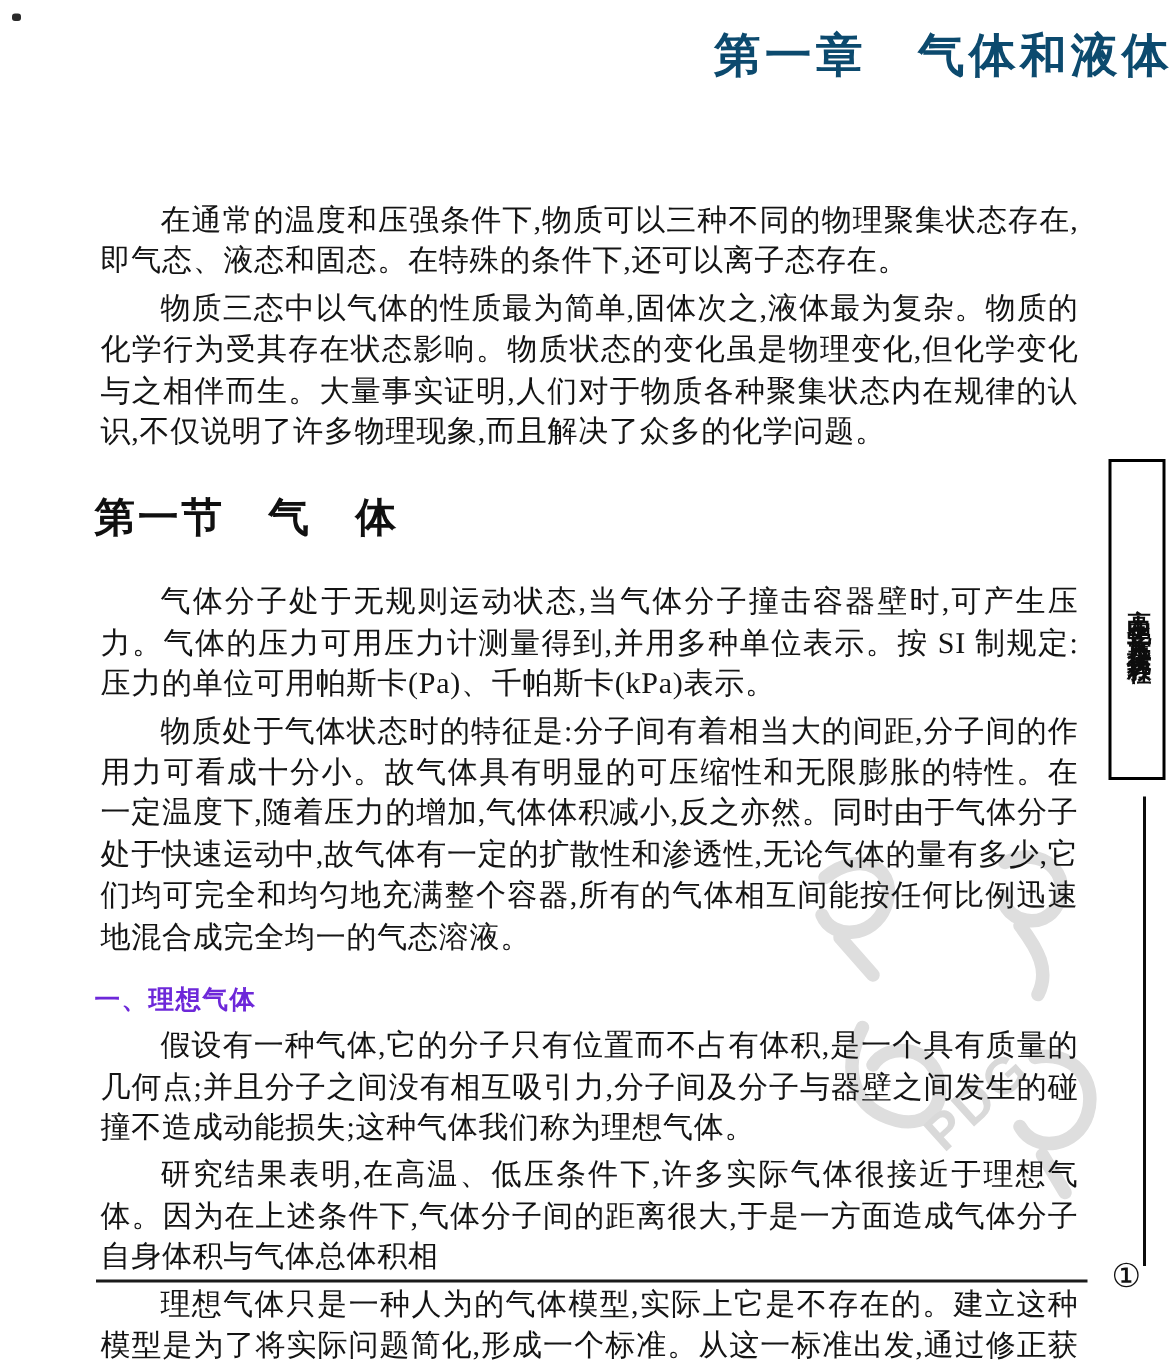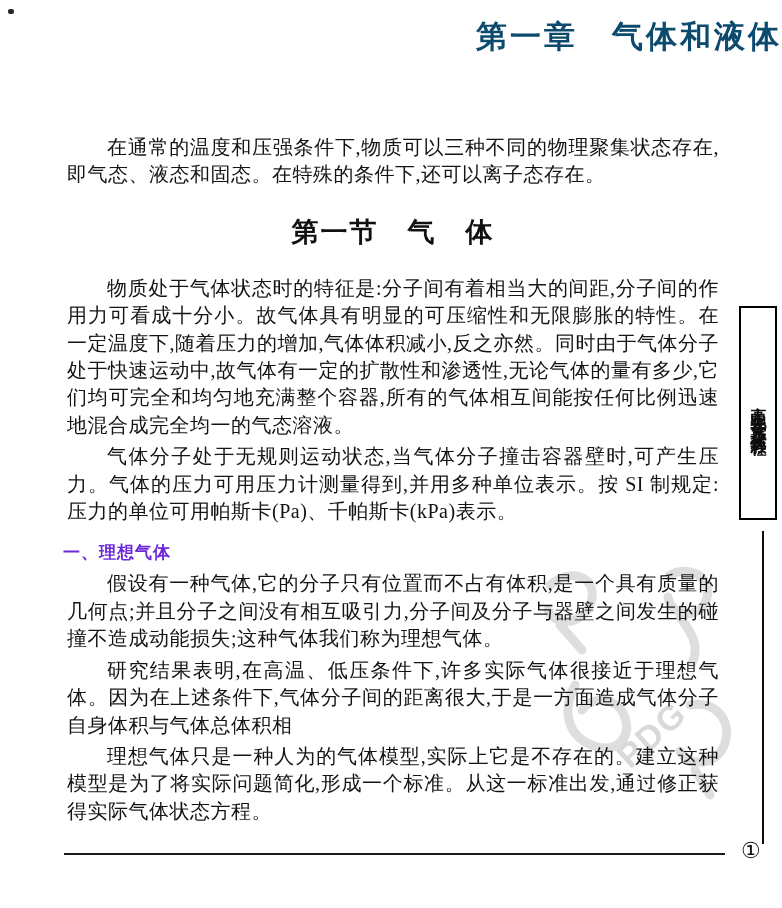--- a/index.html
+++ b/index.html
@@ -141,6 +141,7 @@
 
   <div class="body-col">
     <p class="para">在通常的温度和压强条件下,物质可以三种不同的物理聚集状态存在,即气态、液态和固态。在特殊的条件下,还可以离子态存在。</p>
+    <p class="para">物质三态中以气体的性质最为简单,固体次之,液体最为复杂。物质的化学行为受其存在状态影响。物质状态的变化虽是物理变化,但化学变化与之相伴而生。大量事实证明,人们对于物质各种聚集状态内在规律的认识,不仅说明了许多物理现象,而且解决了众多的化学问题。</p>
 
     <h2 class="section-title">第一节　气　体</h2>
 

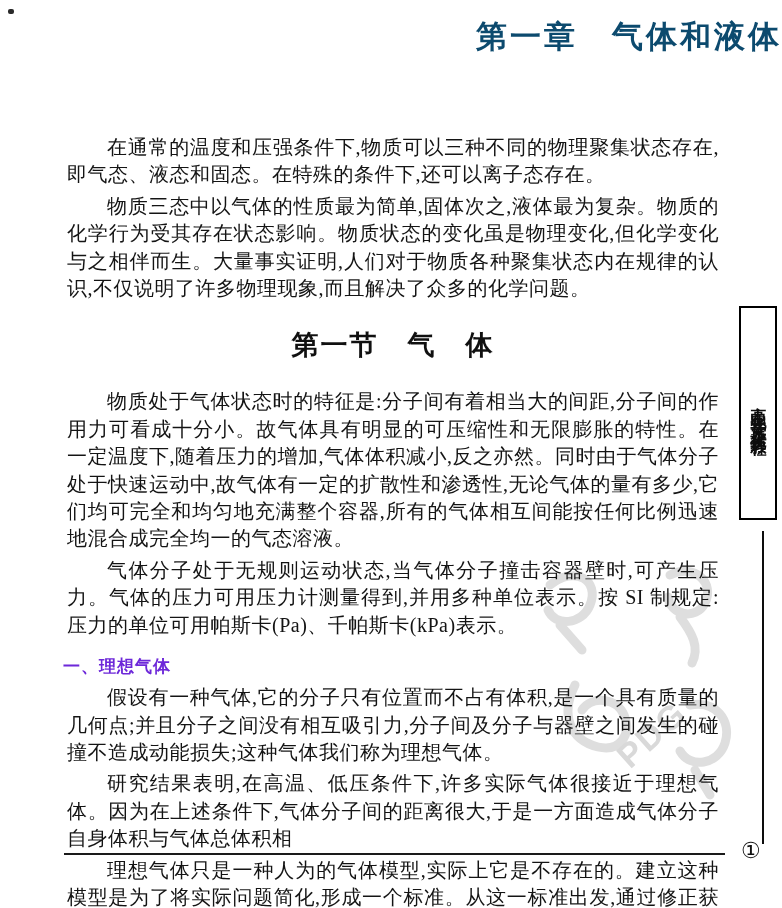--- a/index.html
+++ b/index.html
@@ -44,7 +44,7 @@
   }
   .section-title {
     margin: 25px 0 25px 0;
-    text-align: center;
+    text-align: left;
     font-size: 27px;
     font-weight: bold;
     letter-spacing: 2px;

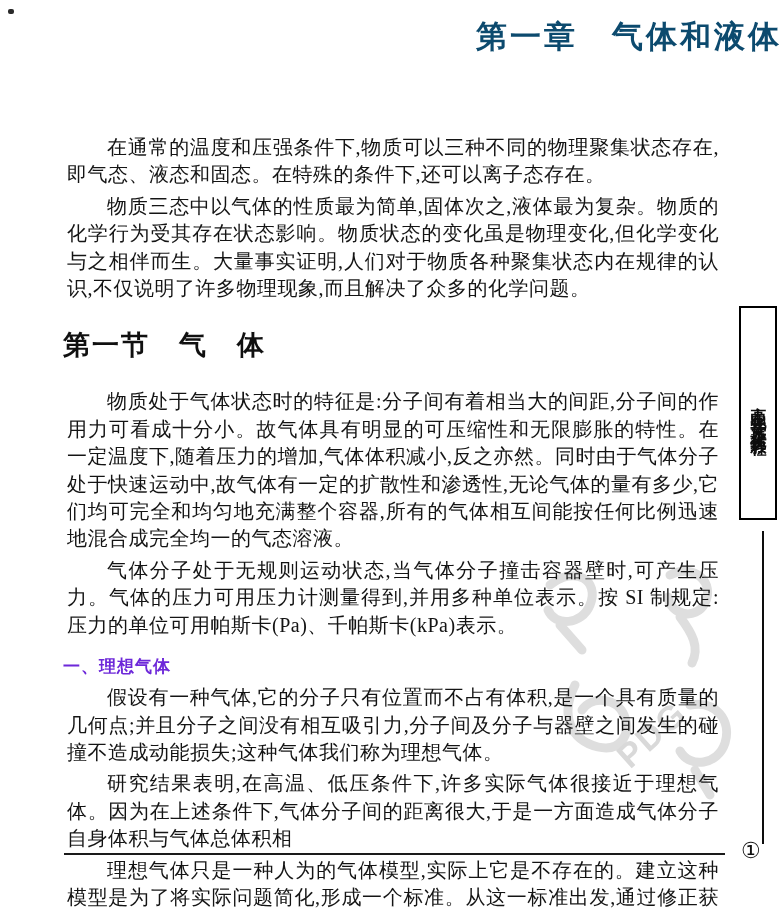--- a/index.html
+++ b/index.html
@@ -145,8 +145,8 @@
 
     <h2 class="section-title">第一节　气　体</h2>
 
+    <p class="para">气体分子处于无规则运动状态,当气体分子撞击容器壁时,可产生压力。气体的压力可用压力计测量得到,并用多种单位表示。按 SI 制规定:压力的单位可用帕斯卡(Pa)、千帕斯卡(kPa)表示。</p>
     <p class="para">物质处于气体状态时的特征是:分子间有着相当大的间距,分子间的作用力可看成十分小。故气体具有明显的可压缩性和无限膨胀的特性。在一定温度下,随着压力的增加,气体体积减小,反之亦然。同时由于气体分子处于快速运动中,故气体有一定的扩散性和渗透性,无论气体的量有多少,它们均可完全和均匀地充满整个容器,所有的气体相互间能按任何比例迅速地混合成完全均一的气态溶液。</p>
-    <p class="para">气体分子处于无规则运动状态,当气体分子撞击容器壁时,可产生压力。气体的压力可用压力计测量得到,并用多种单位表示。按 SI 制规定:压力的单位可用帕斯卡(Pa)、千帕斯卡(kPa)表示。</p>
 
     <h3 class="subsection-heading">一、理想气体</h3>
 

